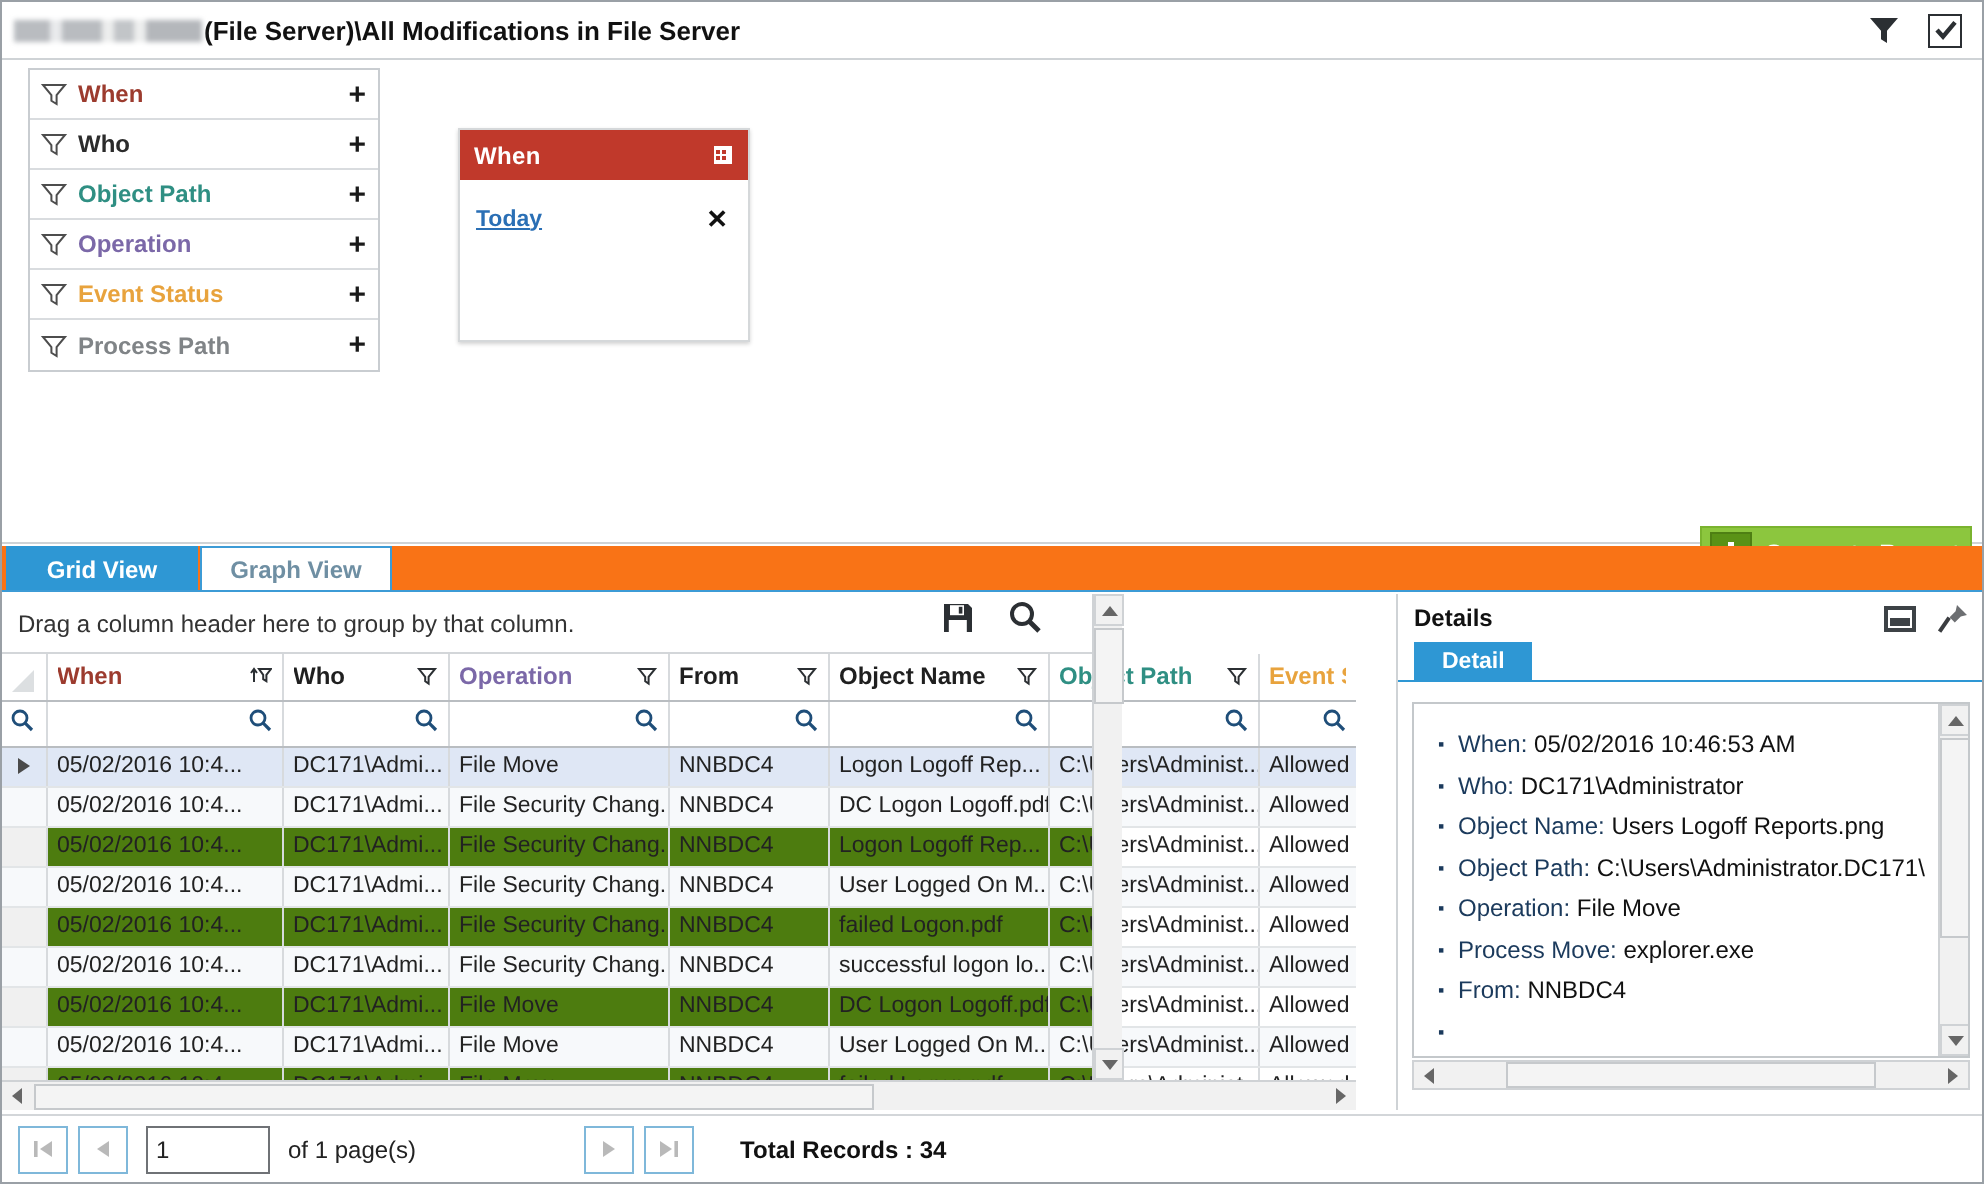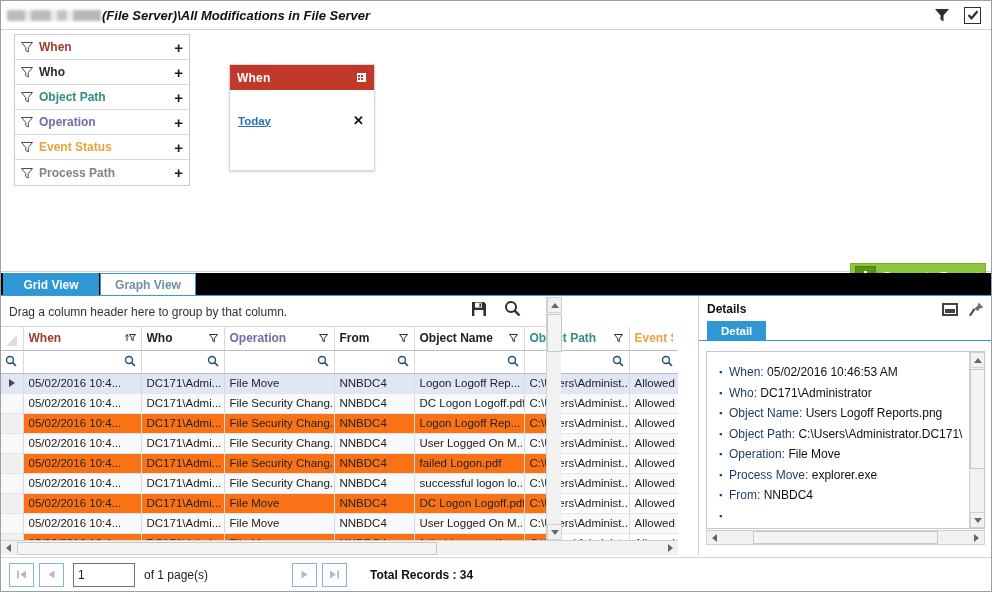--- a/index.html
+++ b/index.html
@@ -30,7 +30,7 @@
   .title-text {
     font-size: 13px; font-weight: bold; color: #111;
     padding-left: 2px; white-space: nowrap;
-    display: flex; align-items: center; font-style: italic;
+    display: flex; align-items: center;
   }
   .redacted {
     display: inline-block;

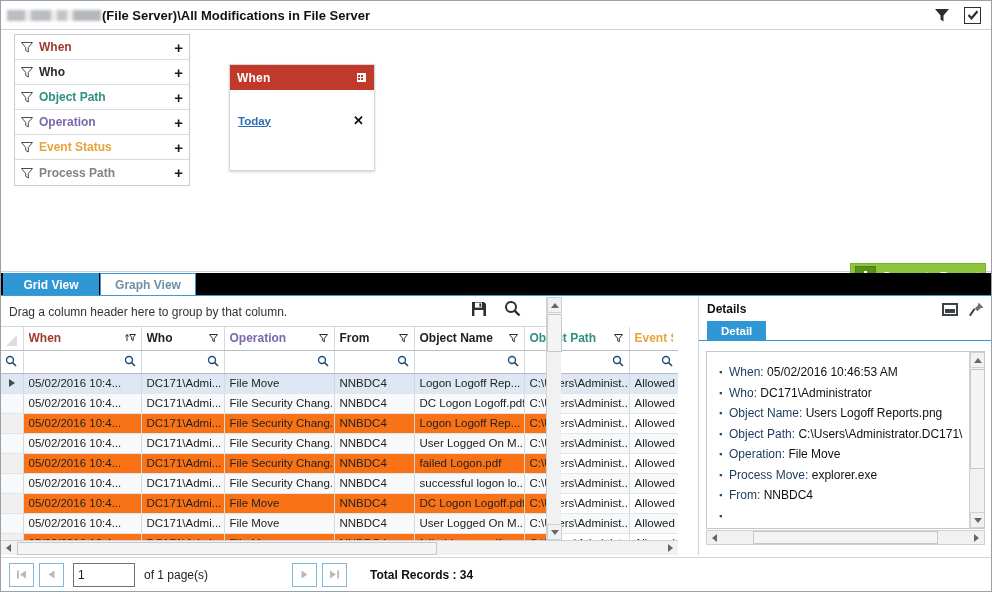--- a/index.html
+++ b/index.html
@@ -88,7 +88,7 @@
   }
   .when-head .wtitle { font-size: 12px; font-weight: bold; letter-spacing: .2px; }
   .when-head .wicon { margin-left: auto; width: 11px; height: 11px; }
-  .when-body { padding: 24px 8px 0 8px; position: relative; height: 74px; }
+  .when-body { padding: 13px 8px 0 8px; position: relative; height: 74px; }
   .when-chip {
     display: flex; align-items: center;
   }

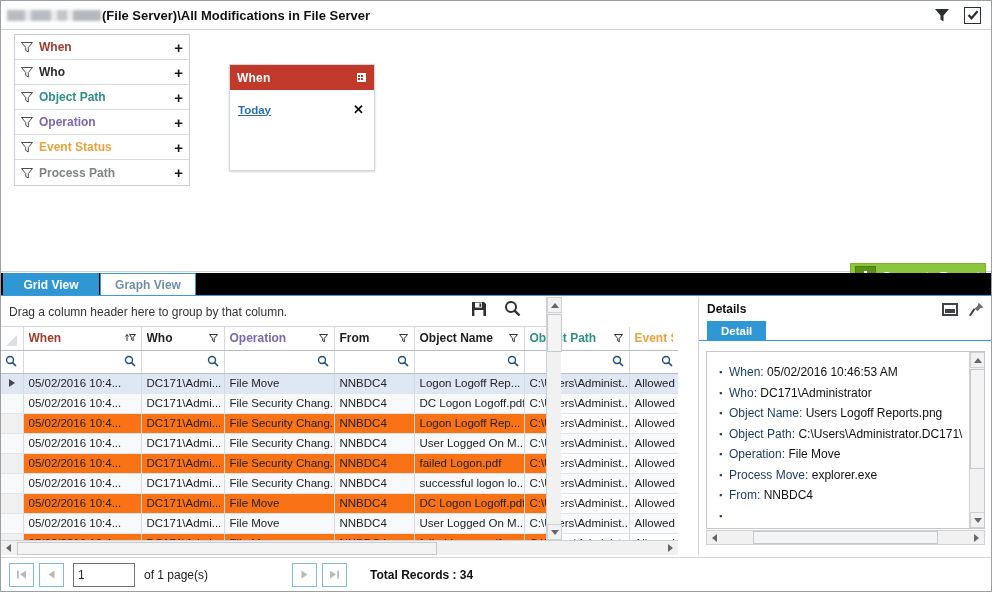--- a/index.html
+++ b/index.html
@@ -124,7 +124,7 @@
     position: absolute; left: 0; top: 272px; width: 990px; height: 23px;
     border-bottom: 1px solid #3c9bd6;
     display: flex; align-items: flex-end; padding-left: 2px;
-    background: #000000;
+    background: #f97316;
   }
   .tab {
     height: 22px; min-width: 96px; padding: 0 14px;

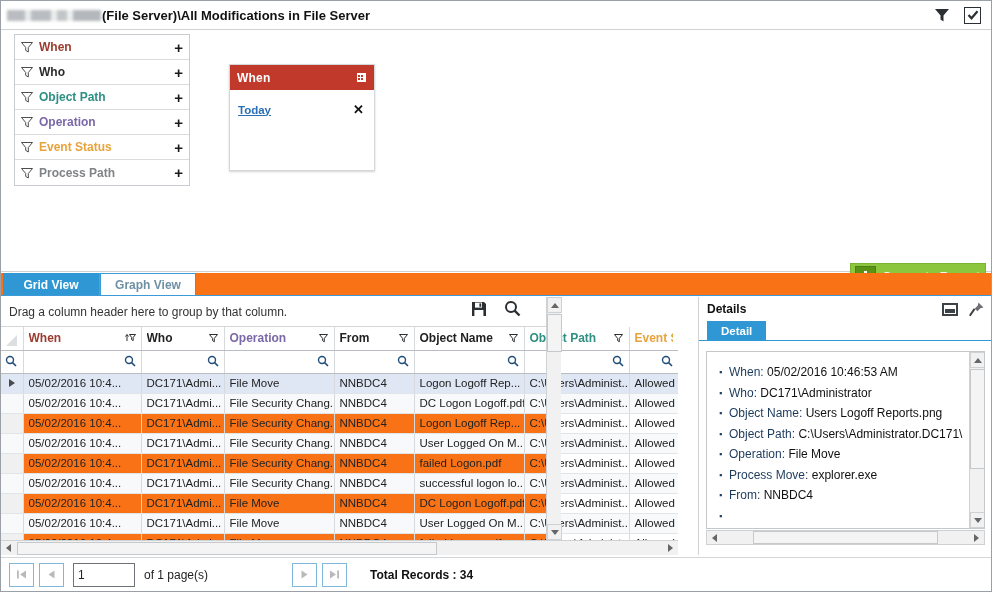--- a/index.html
+++ b/index.html
@@ -138,7 +138,7 @@
   
   .grid-panel {
     position: absolute; left: 0; top: 296px; width: 560px; height: 258px;
-    background: #f97316;
+    background: #4d7c0f;
   }
   .grouparea {
     height: 30px; border-bottom: 1px solid #d3d6d9;

